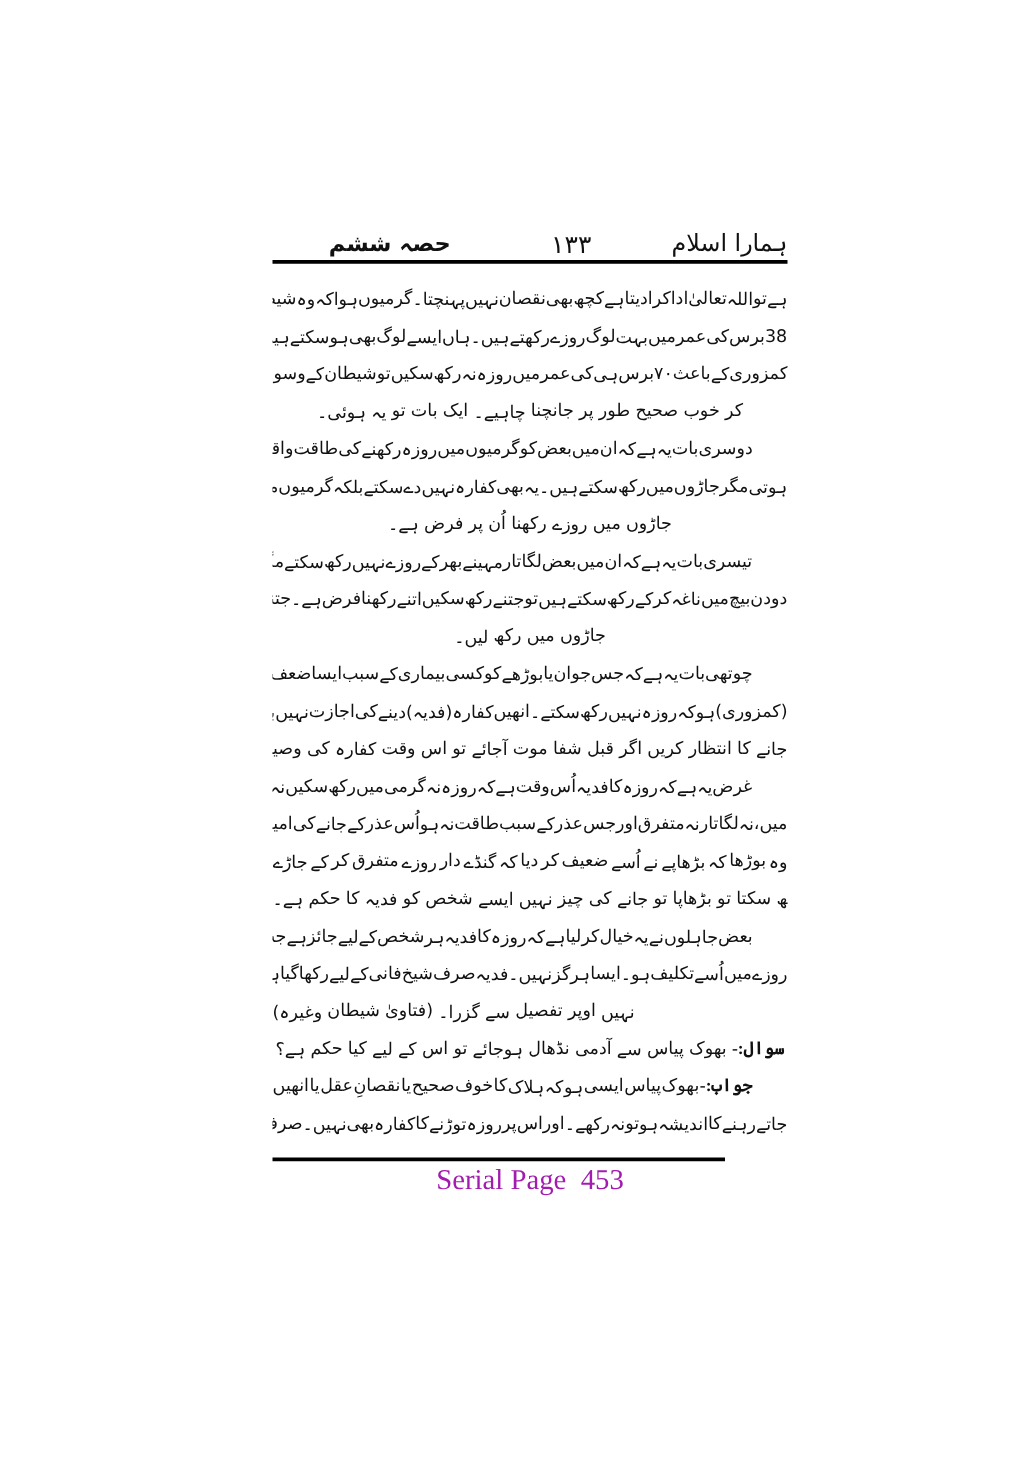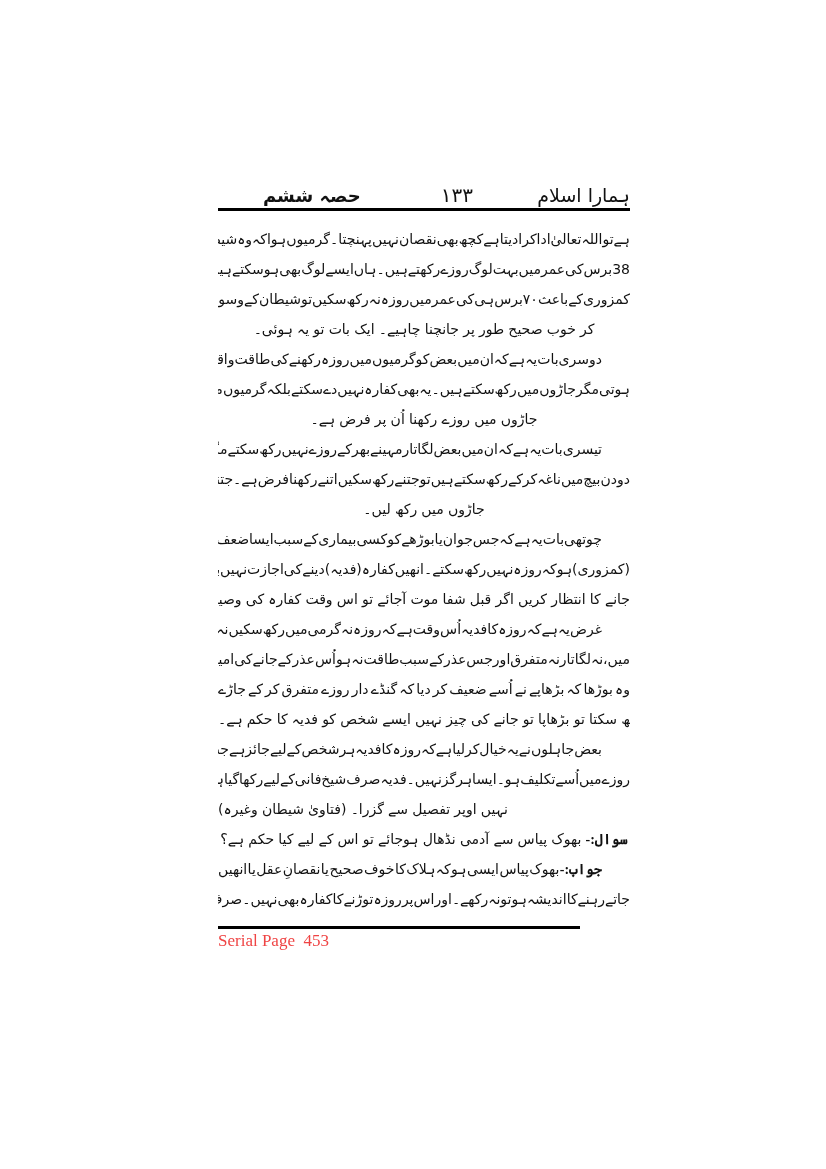--- a/index.html
+++ b/index.html
@@ -69,11 +69,11 @@
   .serial {
     margin-top:2px;
     font-family:"Liberation Serif", serif;
-    font-size:17px;
-    color:#ef4444;
+    font-size:23px;
+    color:#a21caf;
     white-space:pre;
     direction:ltr;
-    text-align:left;
+    text-align:center;
   }
 </style>
 </head>

